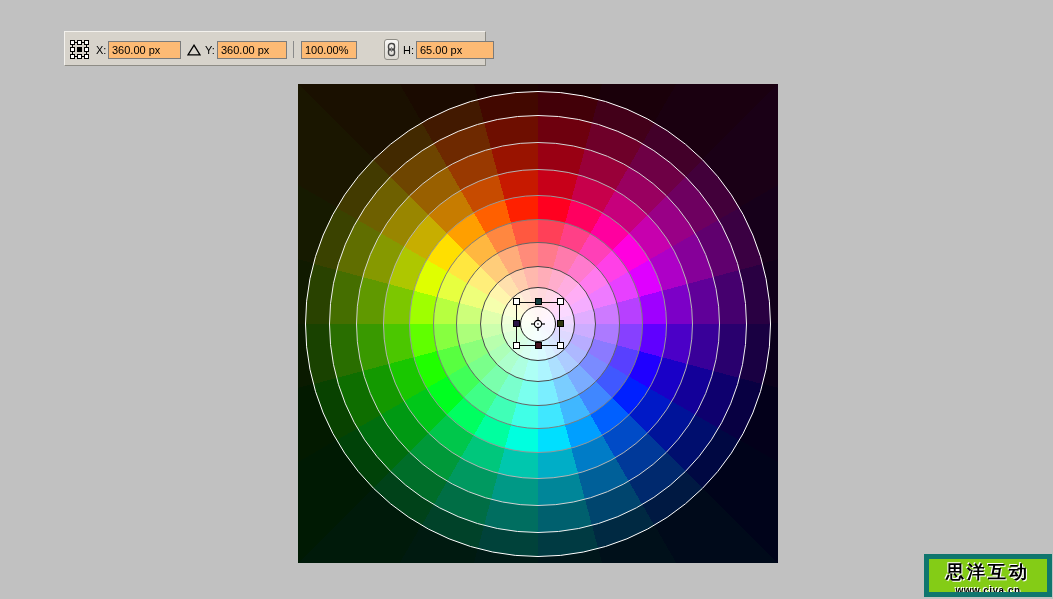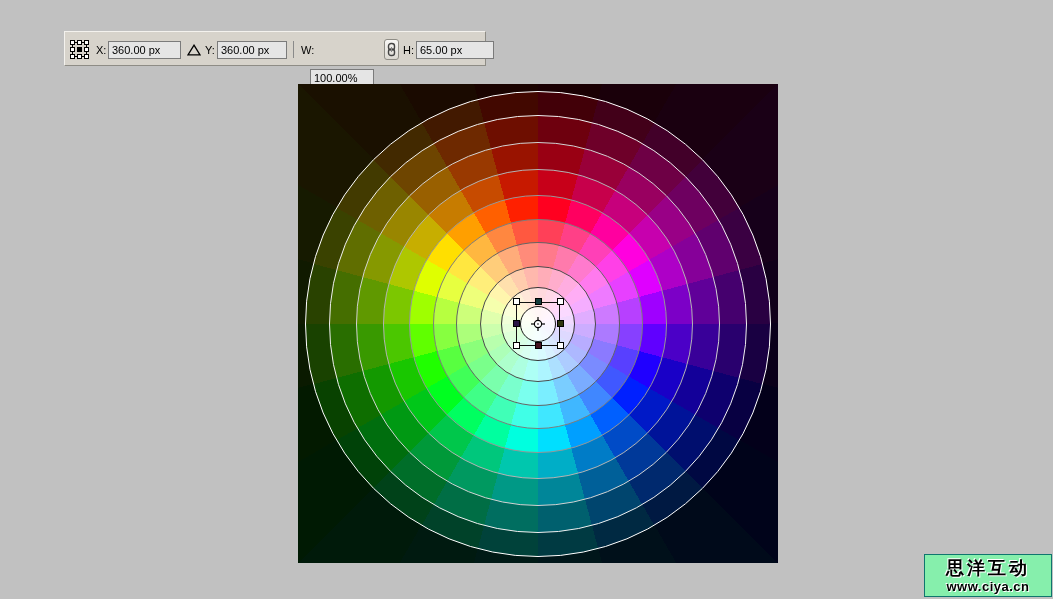--- a/index.html
+++ b/index.html
@@ -15,7 +15,7 @@
   .toolbar .lbl { position:absolute; top:13px; font-size:11px; color:#000; line-height:11px; }
   .toolbar input {
     position:absolute; top:9px; height:18px;
-    border:1px solid #7b7b7b; background:#e5e5e5;
+    border:1px solid #7b7b7b; background:#fdba74;
     font-family:"Liberation Sans", sans-serif; font-size:11px; color:#000;
     padding:0 3px; outline:none;
   }

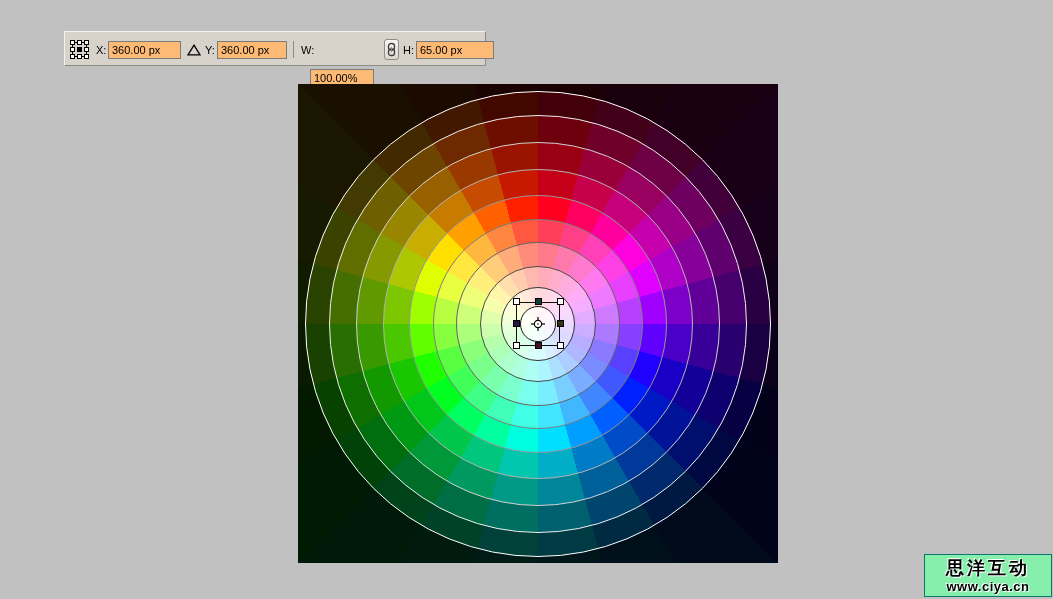--- a/index.html
+++ b/index.html
@@ -90,7 +90,7 @@
   <div class="sep"></div>
 
   <span class="lbl" style="left:236px;">W:</span>
-  <input style="left: 245px; width: 64px; margin-top: 28px;" value="100.00%">
+  <input style="left: 236px; width: 56px;" value="100.00%">
 
   <div class="chainbtn">
     <svg width="9" height="15" viewBox="0 0 9 15">

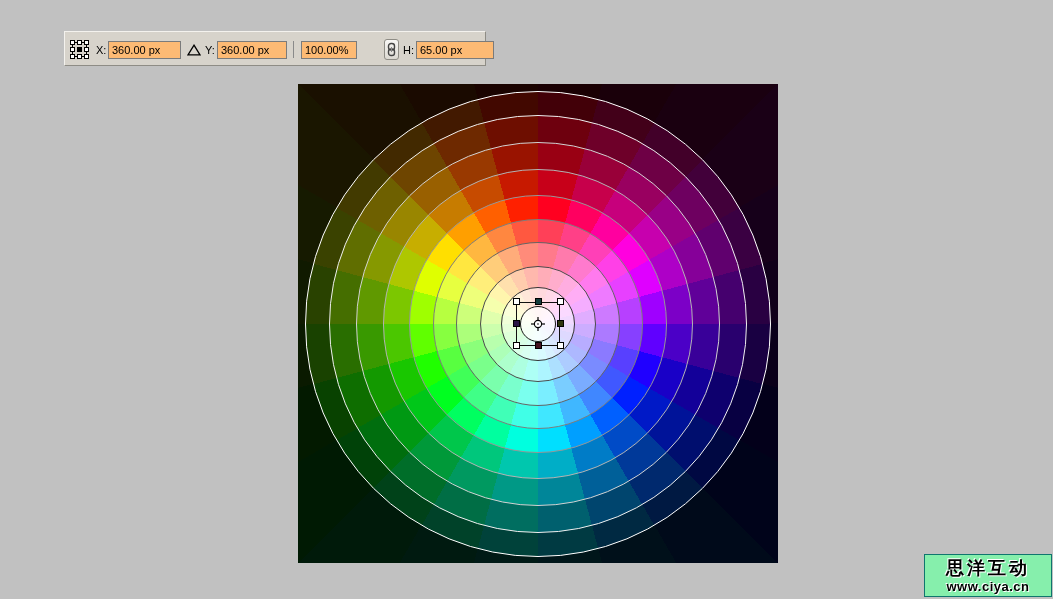--- a/index.html
+++ b/index.html
@@ -45,7 +45,7 @@
   
   .watermark {
     position:absolute; right:1px; bottom:2px; width:128px; height:43px;
-    background:#86efac; border:1px solid #0f766e; text-align:center; overflow:hidden;
+    background:#84cc16; border:5px solid #0f766e; text-align:center; overflow:hidden;
   }
   .wm1 {
     font-size:18px; font-weight:bold; color:#000; letter-spacing:3px;

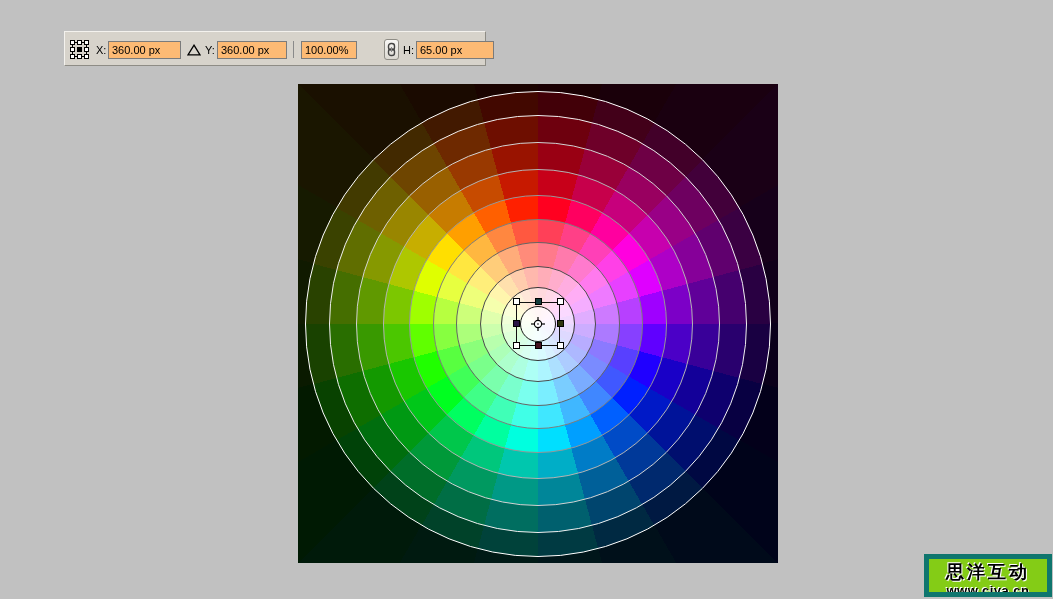--- a/index.html
+++ b/index.html
@@ -53,7 +53,7 @@
     text-shadow:1px 1px 0 #fff, -1px -1px 0 #fff;
   }
   .wm2 {
-    font-size:13px; font-weight:bold; color:#000; letter-spacing:0.5px; line-height:15px;
+    font-size:10px; font-weight:bold; color:#000; letter-spacing:0.5px; line-height:15px;
     text-shadow:1px 1px 0 #fff, -1px -1px 0 #fff;
   }
 </style>

